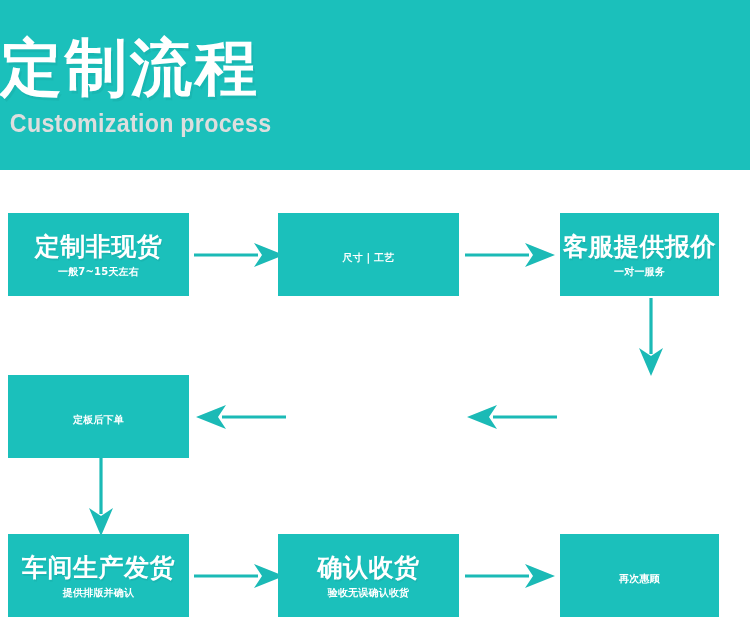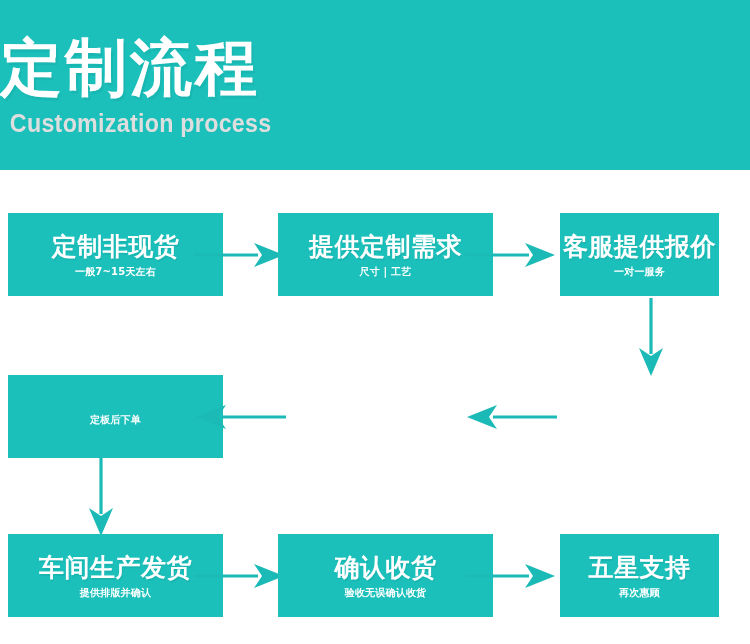--- a/index.html
+++ b/index.html
@@ -57,7 +57,7 @@
   
   .flow-box {
     position: absolute;
-    width: 215px;
+    width: 181px;
     height: 83px;
     background: #1bc0bb;
     display: flex;

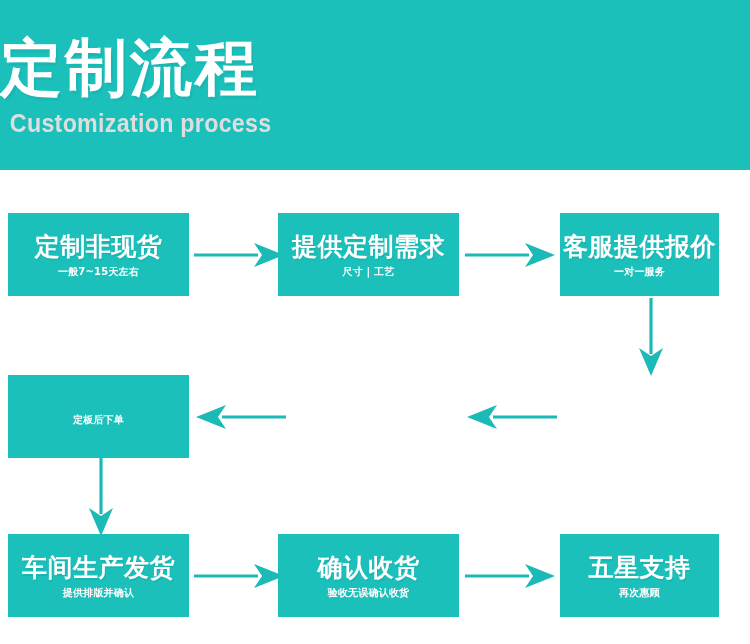--- a/index.html
+++ b/index.html
@@ -142,7 +142,6 @@
   </div>
 
   <div class="flow-box col-2 row-1">
-    <div class="box-title">提供定制需求</div>
     <div class="box-sub">尺寸 | 工艺</div>
   </div>
 

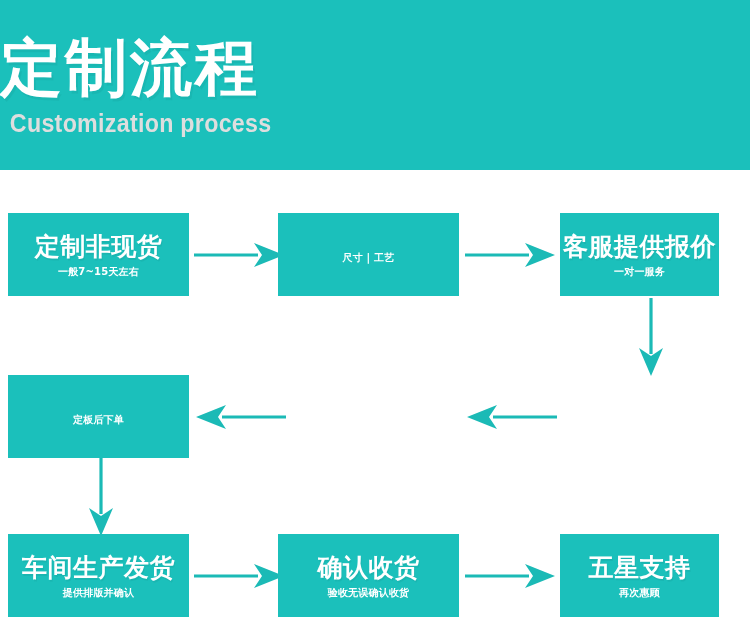--- a/index.html
+++ b/index.html
@@ -216,7 +216,6 @@
   </div>
 
   <div class="flow-box col-3 wide row-3">
-    <div class="box-title">五星支持</div>
     <div class="box-sub">再次惠顾</div>
   </div>
 

